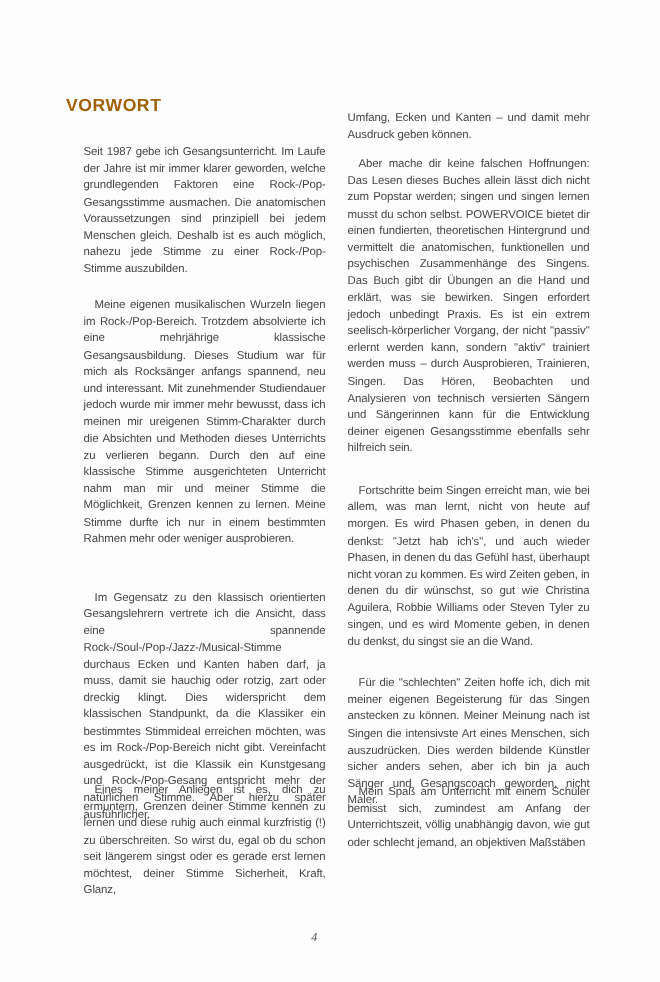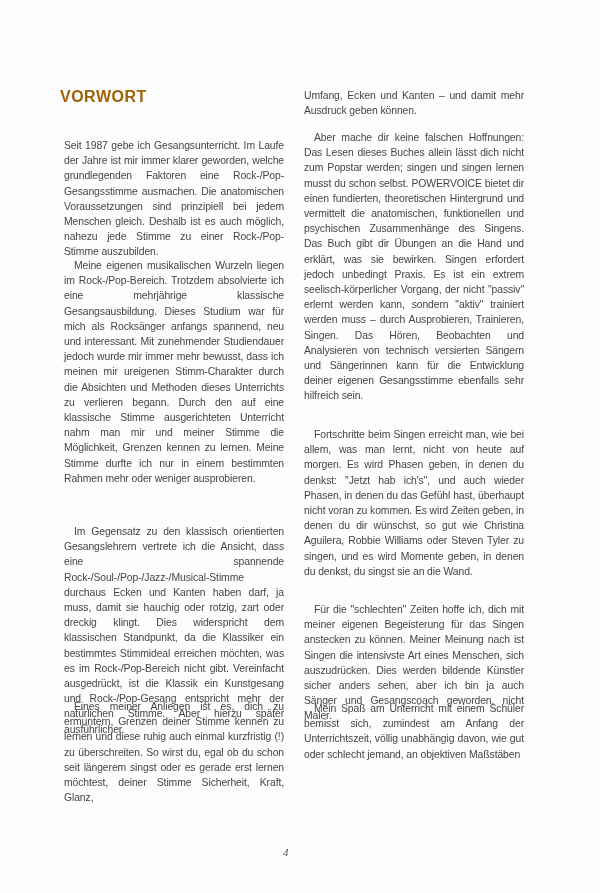--- a/index.html
+++ b/index.html
@@ -19,7 +19,7 @@
   .col-right { left: 300px; }
   .para {
     position: absolute; left: 0; width: 220px;
-    font-size: 10.4px; line-height: 15.2px; text-align: justify; margin: 4px;
+    font-size: 10.4px; line-height: 15.2px; text-align: justify; margin: 16px;
     color: #454545; letter-spacing: -0.1px;
   }
   .para.indent { text-indent: 10px; }

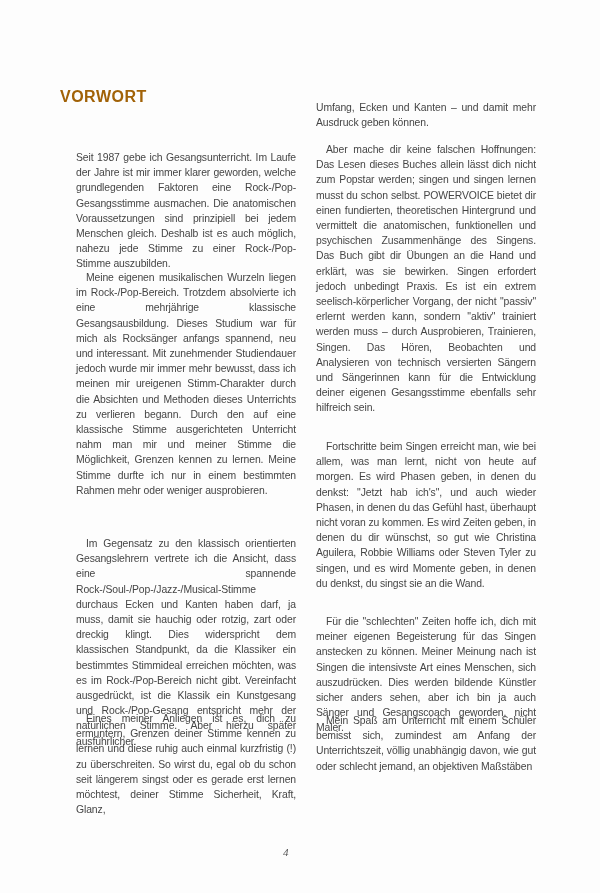--- a/index.html
+++ b/index.html
@@ -34,7 +34,7 @@
 <div class="heading">VORWORT</div>
 
 <div class="col col-left">
-  <p class="para" style="top:134px">Seit 1987 gebe ich Gesangsunterricht. Im Laufe der Jahre ist mir immer klarer geworden, welche grundlegenden Faktoren eine Rock-/Pop-Gesangsstimme ausmachen. Die anatomischen Voraussetzungen sind prinzipiell bei jedem Menschen gleich. Deshalb ist es auch möglich, nahezu jede Stimme zu einer Rock-/Pop-Stimme auszubilden.</p>
+  <p class="para" style="top:115px">Seit 1987 gebe ich Gesangsunterricht. Im Laufe der Jahre ist mir immer klarer geworden, welche grundlegenden Faktoren eine Rock-/Pop-Gesangsstimme ausmachen. Die anatomischen Voraussetzungen sind prinzipiell bei jedem Menschen gleich. Deshalb ist es auch möglich, nahezu jede Stimme zu einer Rock-/Pop-Stimme auszubilden.</p>
   <p class="para indent" style="top:254px">Meine eigenen musikalischen Wurzeln liegen im Rock-/Pop-Bereich. Trotzdem absolvierte ich eine mehrjährige klassische Gesangsausbildung. Dieses Studium war für mich als Rocksänger anfangs spannend, neu und interessant. Mit zunehmender Studiendauer jedoch wurde mir immer mehr bewusst, dass ich meinen mir ureigenen Stimm-Charakter durch die Absichten und Methoden dieses Unterrichts zu verlieren begann. Durch den auf eine klassische Stimme ausgerichteten Unterricht nahm man mir und meiner Stimme die Möglichkeit, Grenzen kennen zu lernen. Meine Stimme durfte ich nur in einem bestimmten Rahmen mehr oder weniger ausprobieren.</p>
   <p class="para indent" style="top:520px">Im Gegensatz zu den klassisch orientierten Gesangslehrern vertrete ich die Ansicht, dass eine spannende Rock-/Soul-/Pop-/Jazz-/Musical-Stimme durchaus Ecken und Kanten haben darf, ja muss, damit sie hauchig oder rotzig, zart oder dreckig klingt. Dies widerspricht dem klassischen Standpunkt, da die Klassiker ein bestimmtes Stimmideal erreichen möchten, was es im Rock-/Pop-Bereich nicht gibt. Vereinfacht ausgedrückt, ist die Klassik ein Kunstgesang und Rock-/Pop-Gesang entspricht mehr der natürlichen Stimme. Aber hierzu später ausführlicher.</p>
   <p class="para indent" style="top:695px">Eines meiner Anliegen ist es, dich zu ermuntern, Grenzen deiner Stimme kennen zu lernen und diese ruhig auch einmal kurzfristig (!) zu überschreiten. So wirst du, egal ob du schon seit längerem singst oder es gerade erst lernen möchtest, deiner Stimme Sicherheit, Kraft, Glanz,</p>

